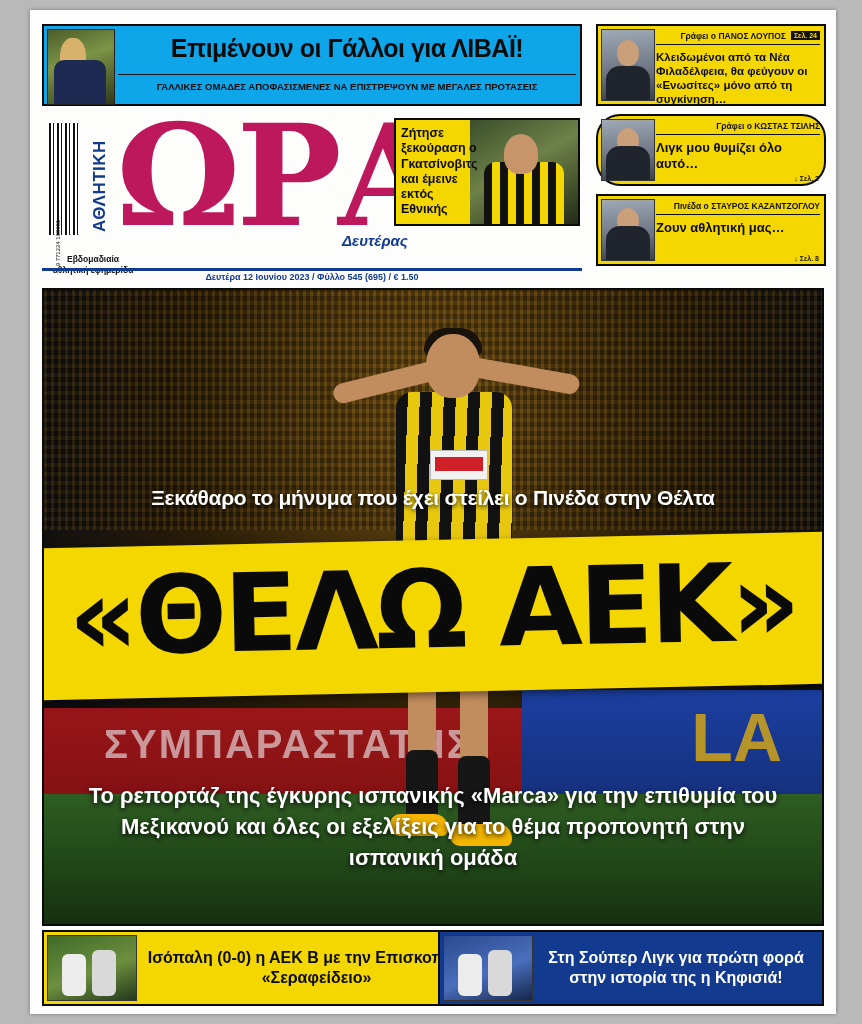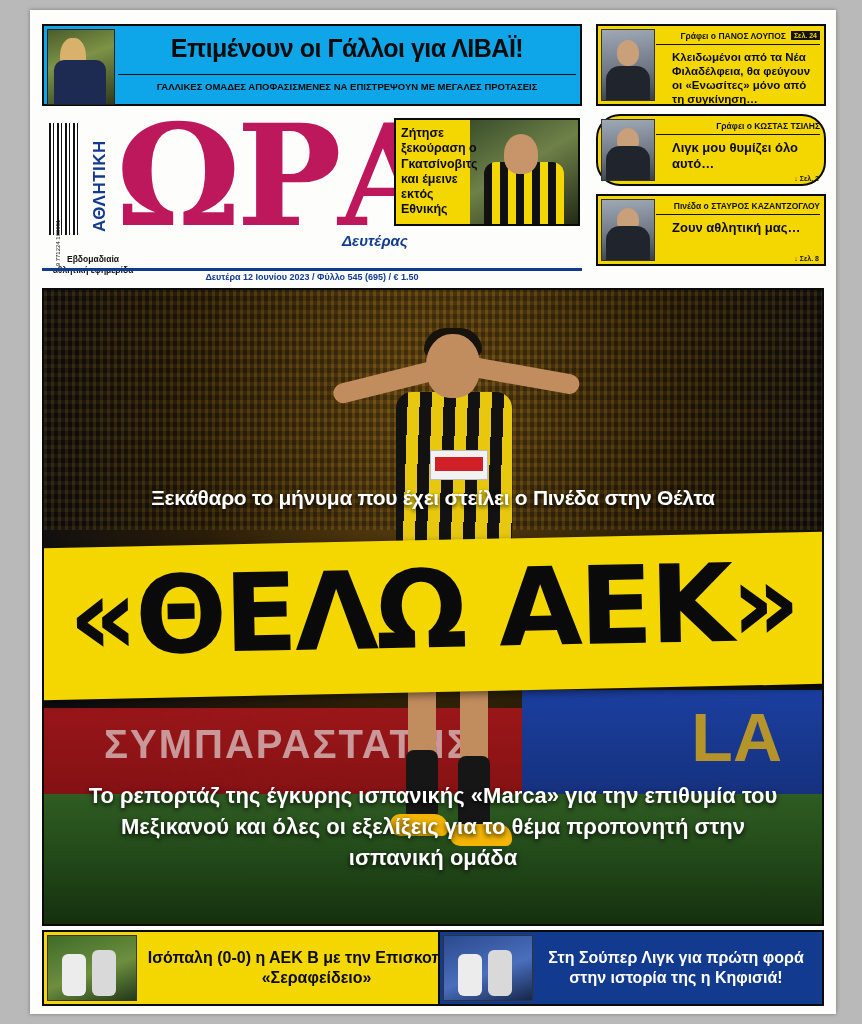--- a/index.html
+++ b/index.html
@@ -97,7 +97,7 @@
   }
   .col-box .text{
     position:absolute; left:58px; right:5px; top:24px;
-    font-size:13px; font-weight:bold; color:#0b0b0b; line-height:1.22;padding-left:16px;
+    font-size:13px; font-weight:bold; color:#0b0b0b; line-height:1.22;
   }
   .col-box.c1 .text{ font-size:11.5px; }
   .col-box .pagref{

